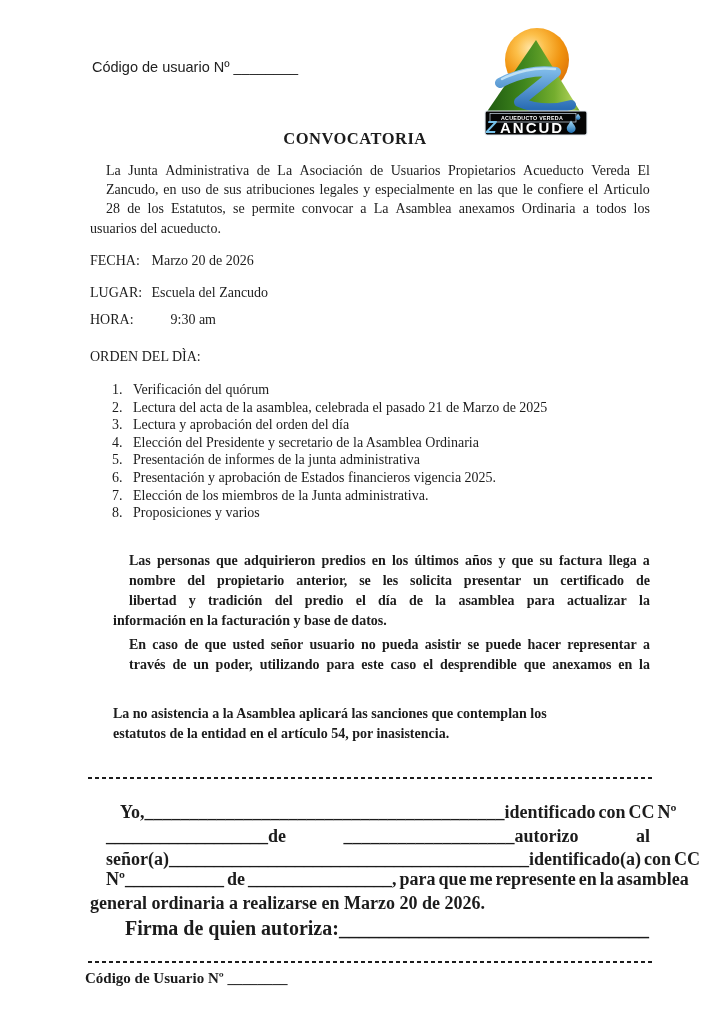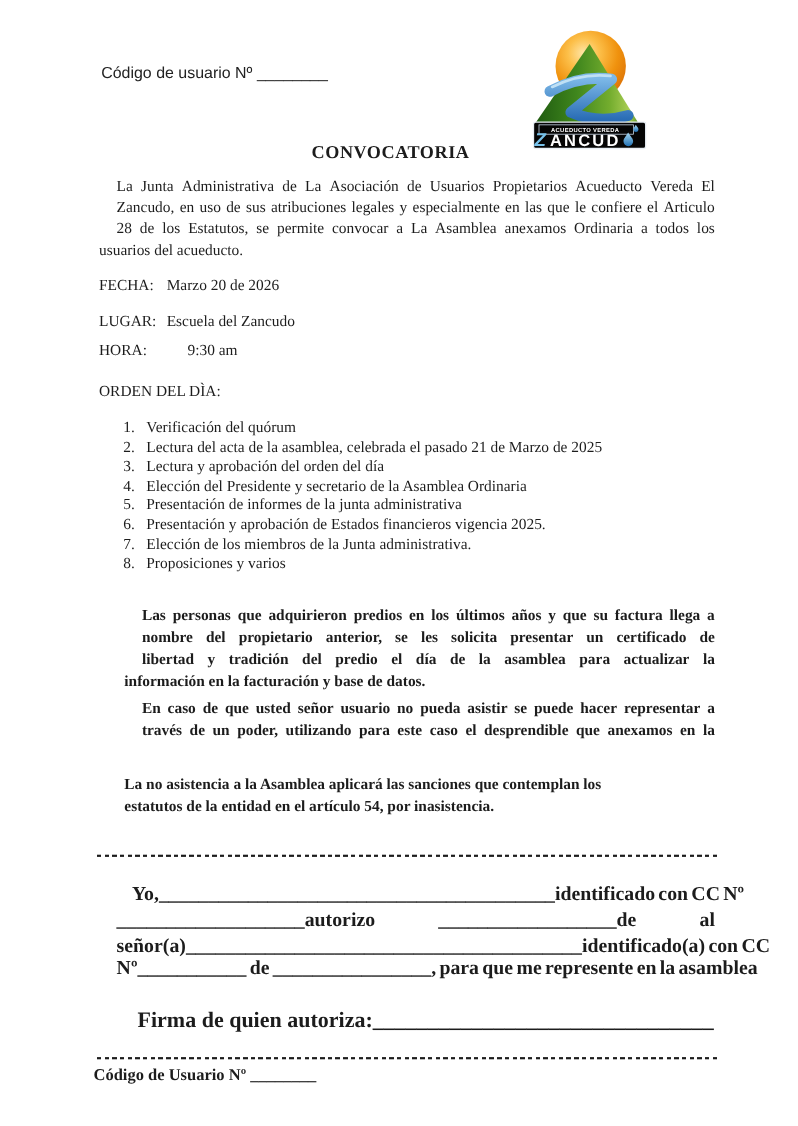--- a/index.html
+++ b/index.html
@@ -311,8 +311,8 @@
         <span>Nº</span>
       </div>
     <div class="jline">
+        <span>__________________de</span>
         <span>___________________autorizo</span>
-        <span>__________________de</span>
         <span>al</span>
       </div>
     <div class="jline">

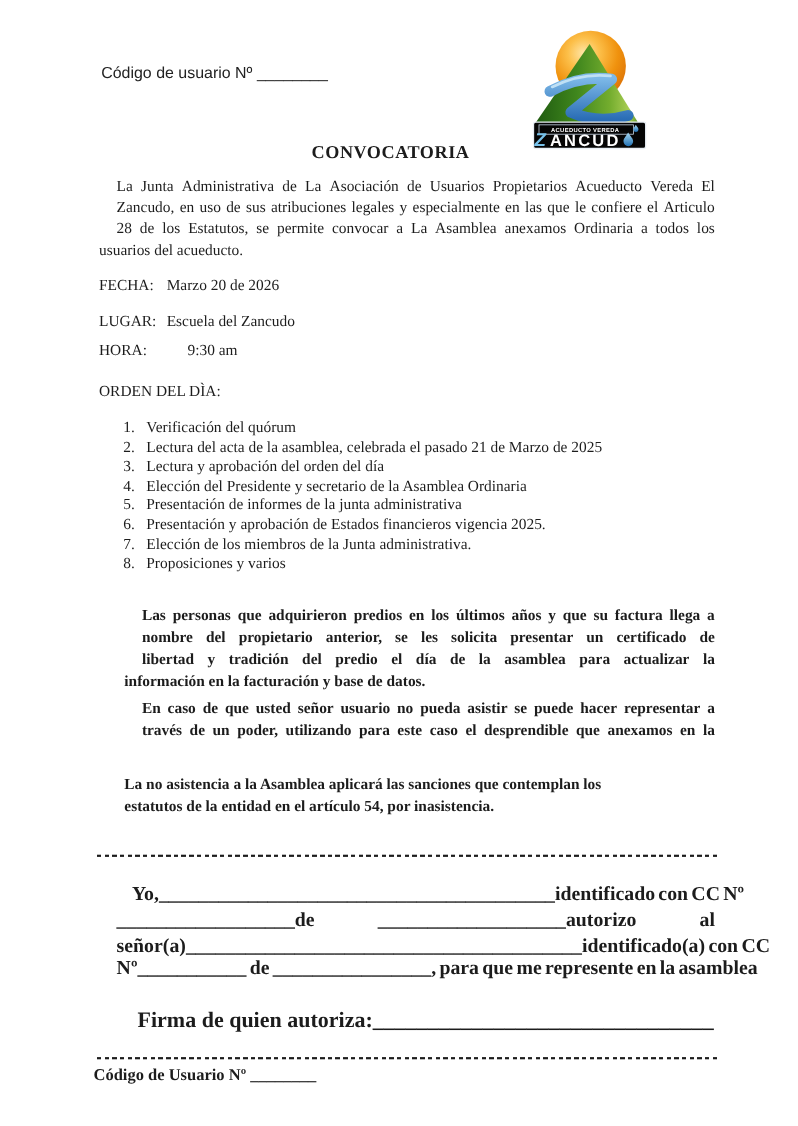--- a/index.html
+++ b/index.html
@@ -334,6 +334,7 @@
         <span>la</span>
         <span>asamblea</span>
       </div>
+    <div class="lline">general ordinaria a realizarse en Marzo 20 de 2026.</div>
   </div>
 
   <div class="abs signature">

